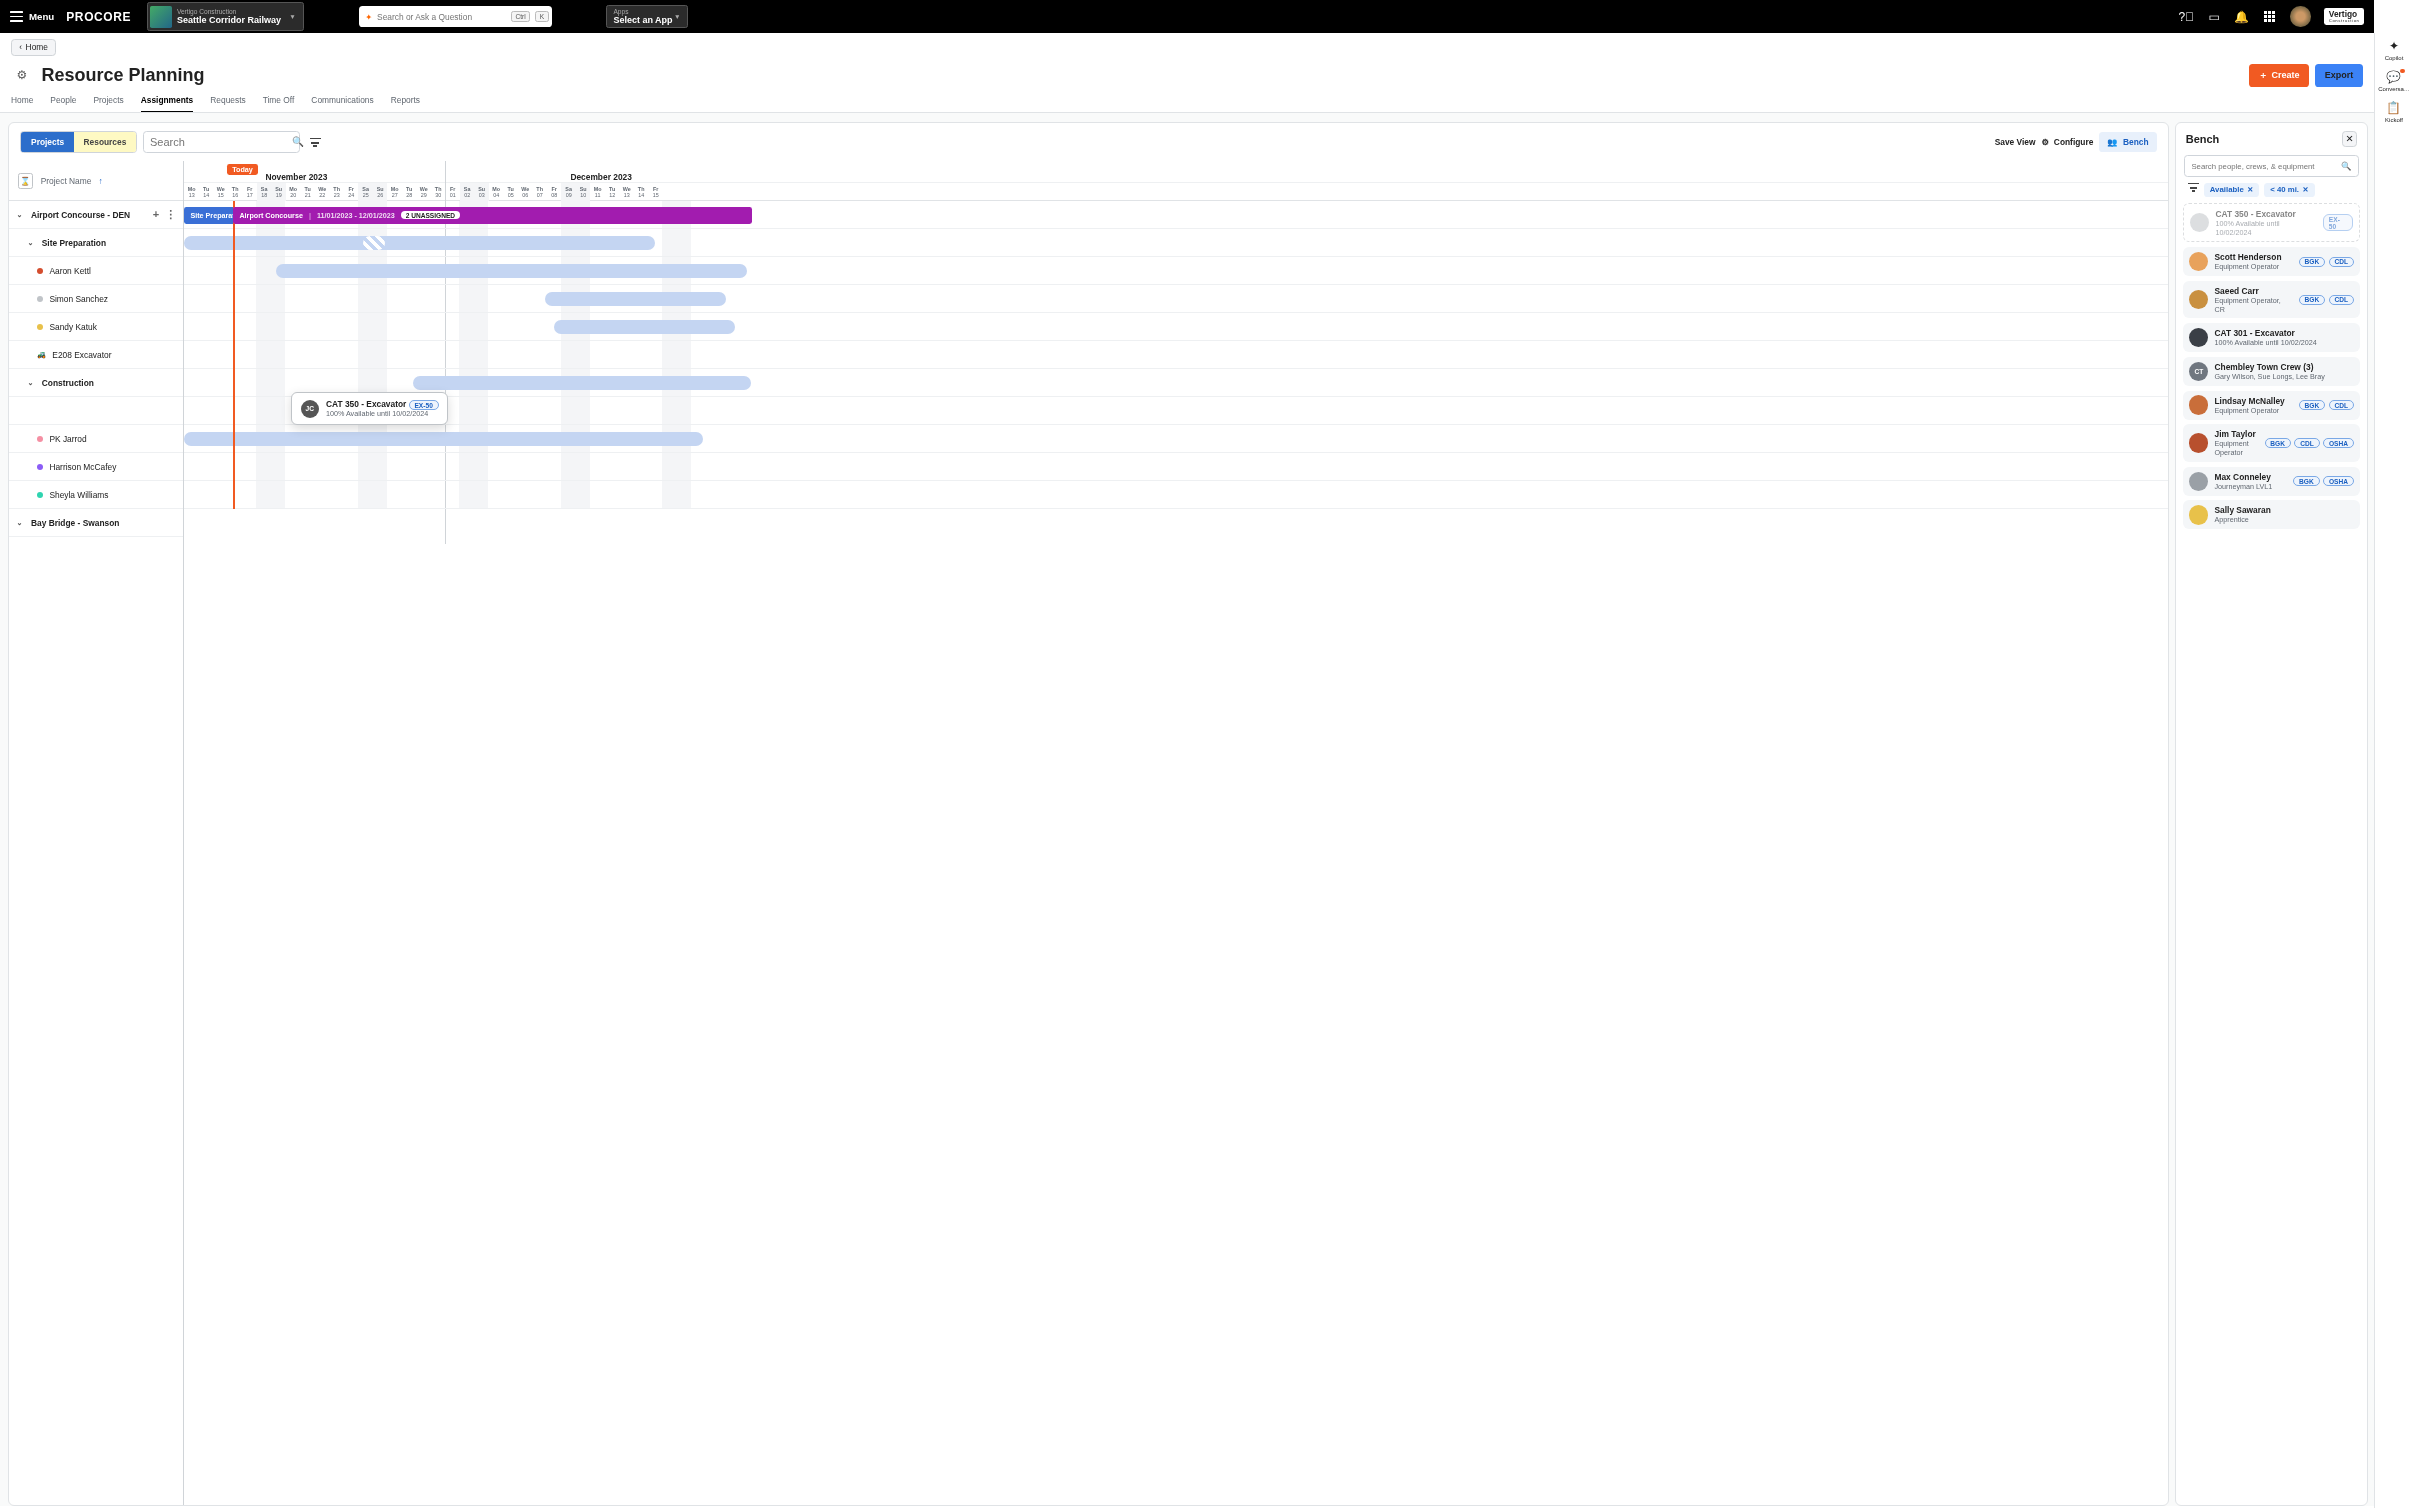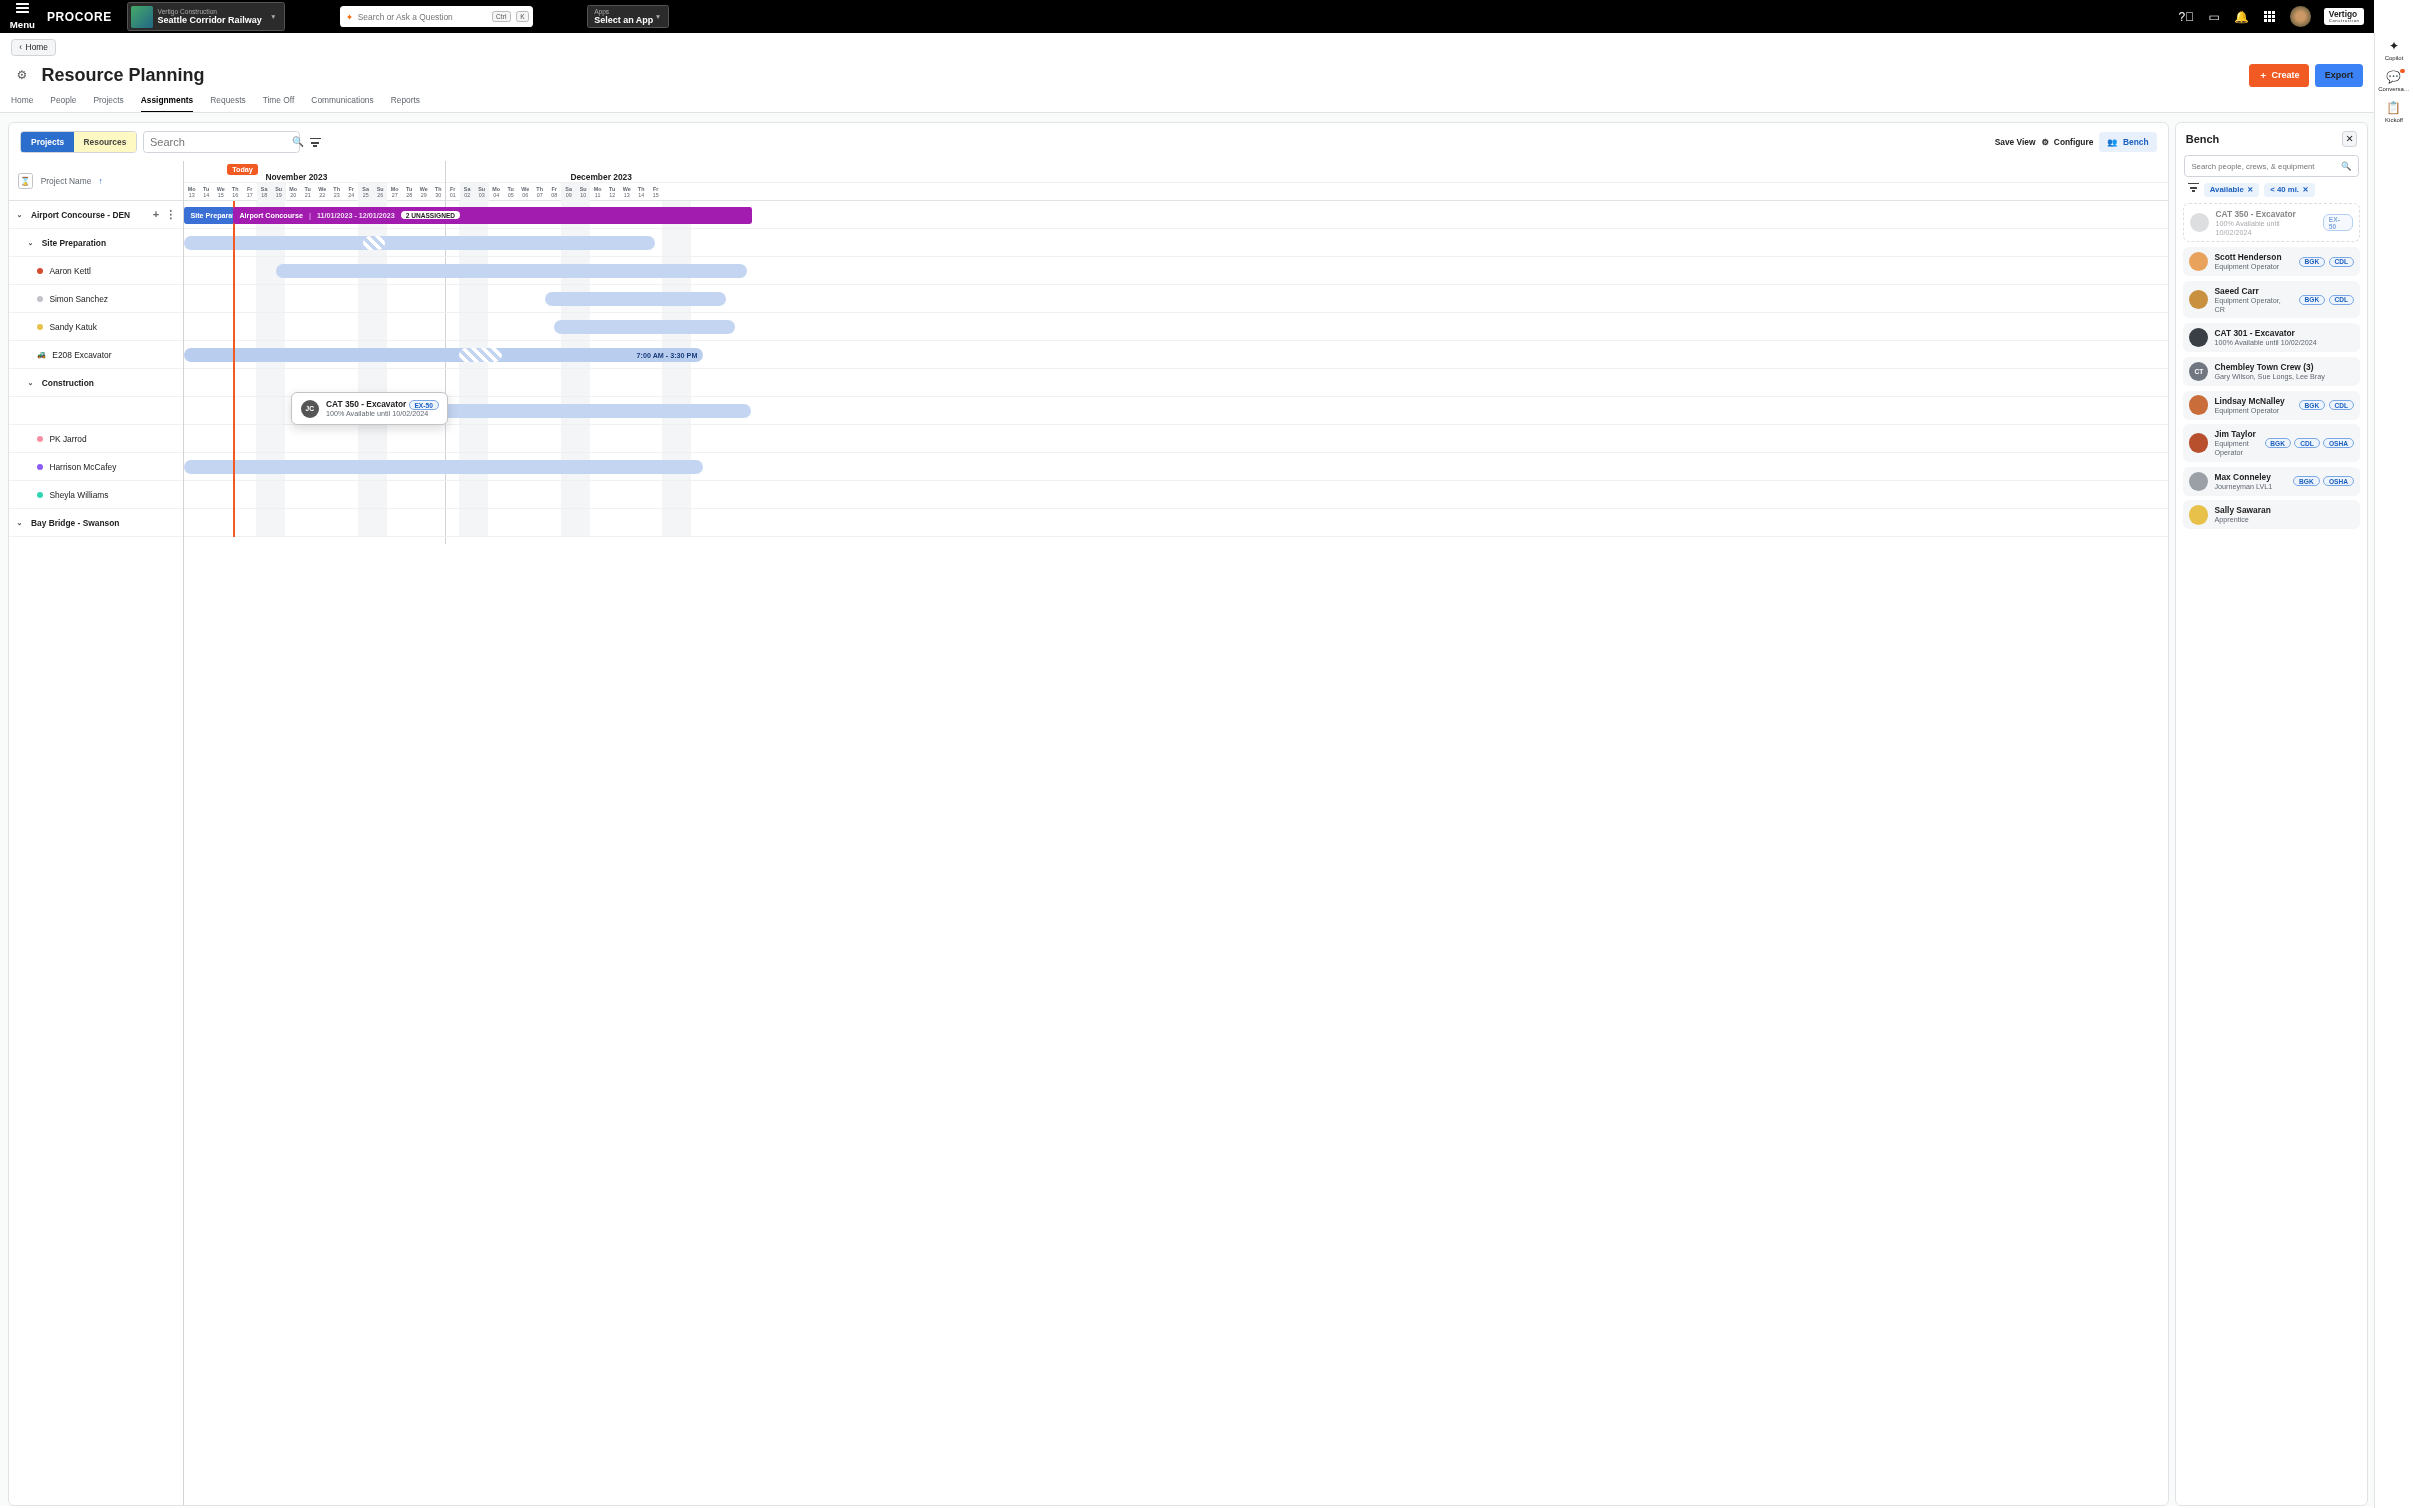--- a/index.html
+++ b/index.html
@@ -7,7 +7,7 @@
 
 
 .topbar { background: #000; height: 33px; display: flex; align-items: center; padding: 0 9.7px; color: #fff; gap: 7.2px; }
-.menu-btn { display: flex; align-items: center; gap: 6px; cursor: pointer; flex-direction: column; }
+.menu-btn { display: flex; align-items: center; gap: 6px; cursor: pointer; }
 .hamburger { width: 13.3px; display: flex; flex-direction: column; gap: 2.4px; }
 .hamburger span { height: 1.8px; background: #fff; border-radius: 0.6px; }
 .menu-label { font-size: 9.7px; font-weight: 600; }

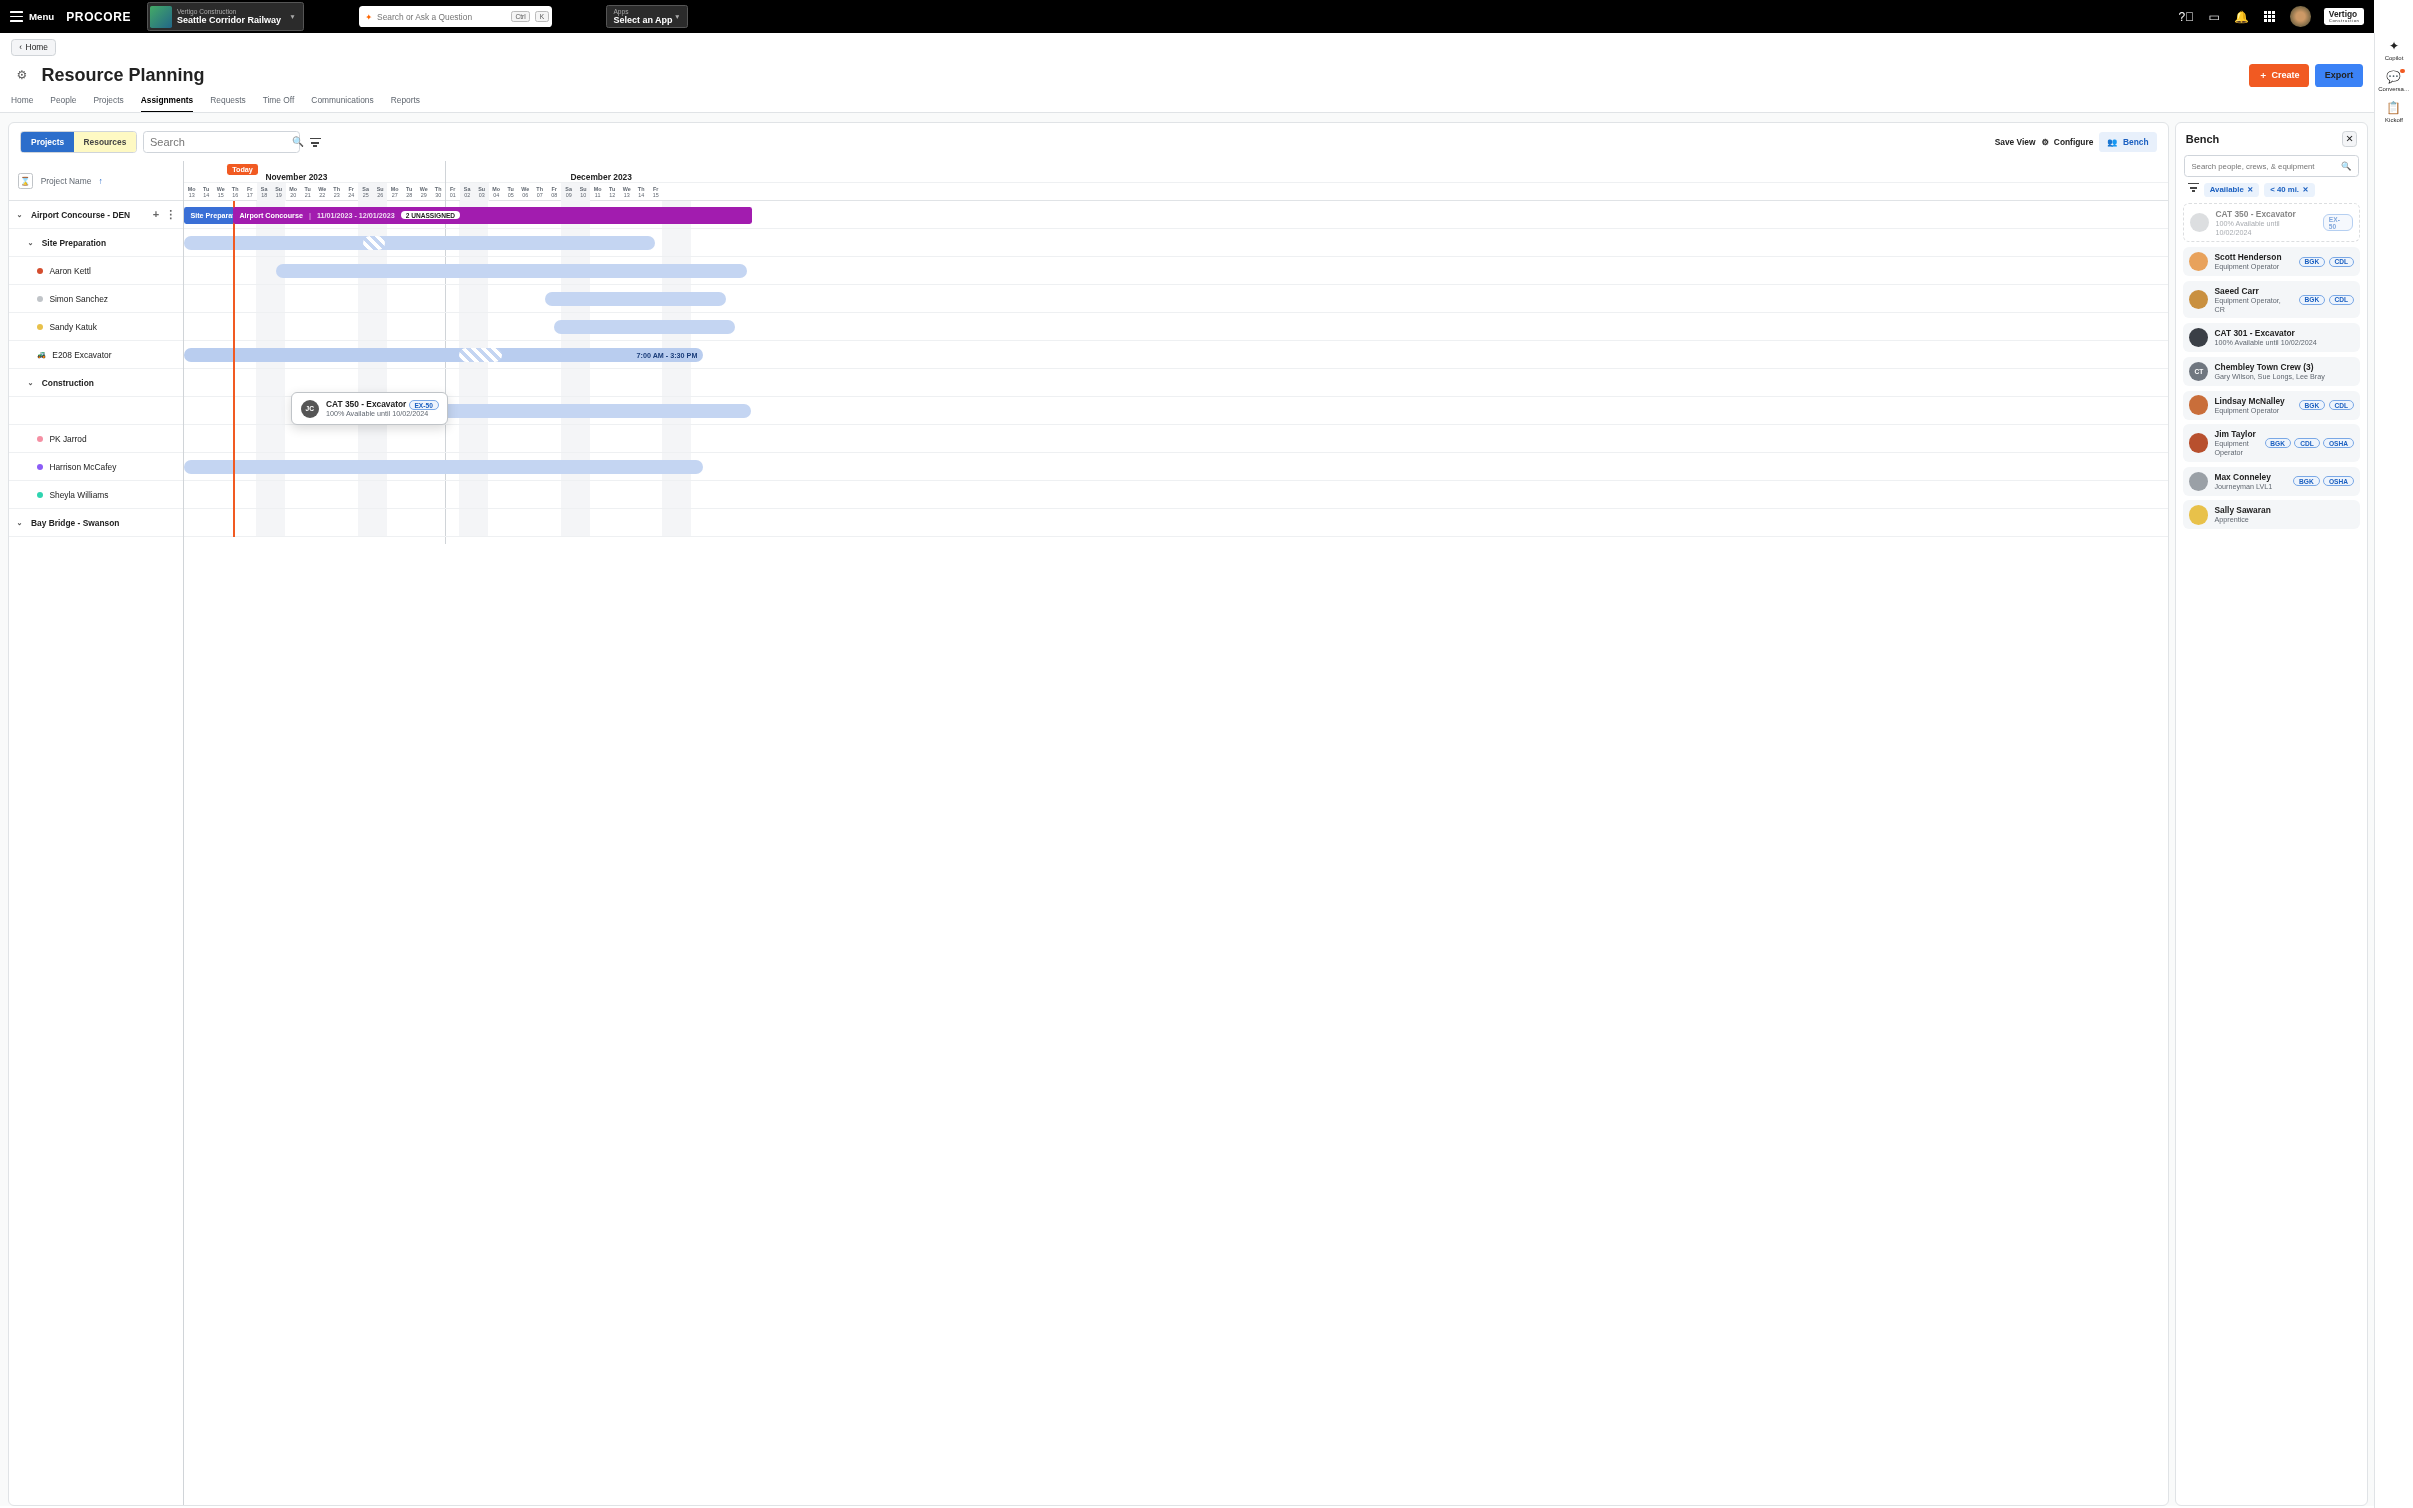--- a/index.html
+++ b/index.html
@@ -523,17 +523,6 @@
                 <div class="wkend" style="left: 275px; width: 29px;"></div>
                 <div class="wkend" style="left: 377px; width: 29px;"></div>
                 <div class="wkend" style="left: 478px; width: 29px;"></div>
-                <div class="bar withtxt" style="left: 0px; width: 519px; justify-content: flex-end; background: rgb(185, 205, 239);">
-                  <span style="margin-left:auto;margin-right:6px;">7:00 AM - 3:30 PM</span>
-                </div>
-                <div class="bar hash" style="left: 275px; width: 43px;"></div>
-              </div>
-              <div class="gantt-row">
-                <div class="wkend" style="left: 72px; width: 29px;"></div>
-                <div class="wkend" style="left: 174px; width: 29px;"></div>
-                <div class="wkend" style="left: 275px; width: 29px;"></div>
-                <div class="wkend" style="left: 377px; width: 29px;"></div>
-                <div class="wkend" style="left: 478px; width: 29px;"></div>
               </div>
               <div class="gantt-row">
                 <div class="wkend" style="left: 72px; width: 29px;"></div>

